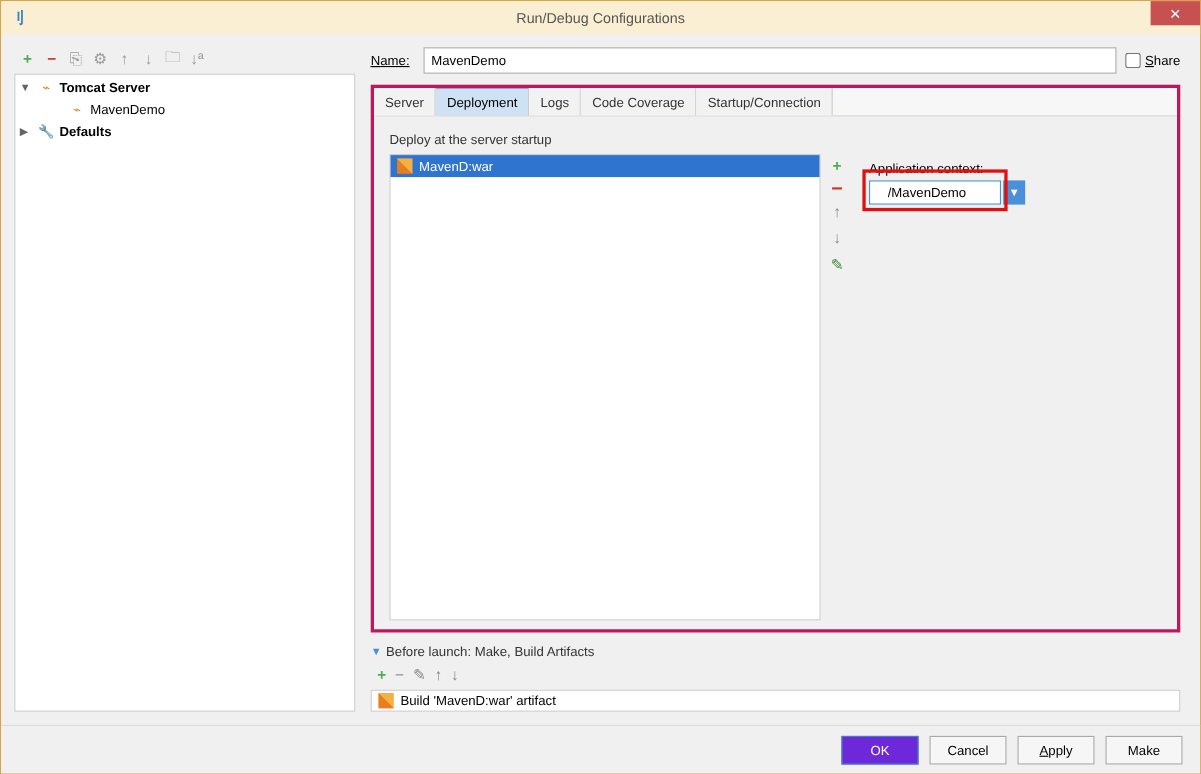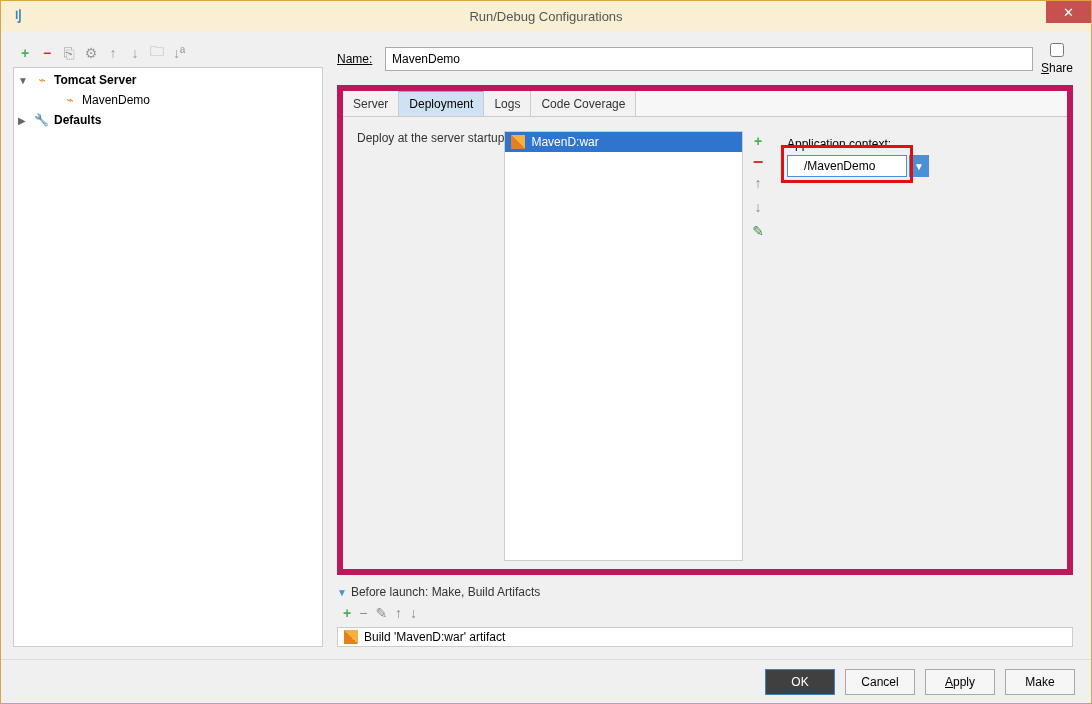--- a/index.html
+++ b/index.html
@@ -25,7 +25,7 @@
 .name-label { width: 40px; text-decoration: underline; }
 .name-label u { text-decoration: underline; }
 .name-input { flex: 1; height: 24px; border: 1px solid #aaa; padding: 2px 6px; font-size: 12px; }
-.share-box { display: flex; align-items: center; gap: 4px; flex-direction: column; }
+.share-box { display: flex; align-items: center; gap: 4px; }
 .share-box input[type=checkbox] { width: 14px; height: 14px; }
 .tabs-container { border: 6px solid #be185d; background: #fff; flex: 1; display: flex; flex-direction: column; margin: 0 6px 0 6px; overflow: hidden; }
 .tabstrip { display: flex; border-bottom: 1px solid #ccc; background: #f7f7f7; height: 26px; }

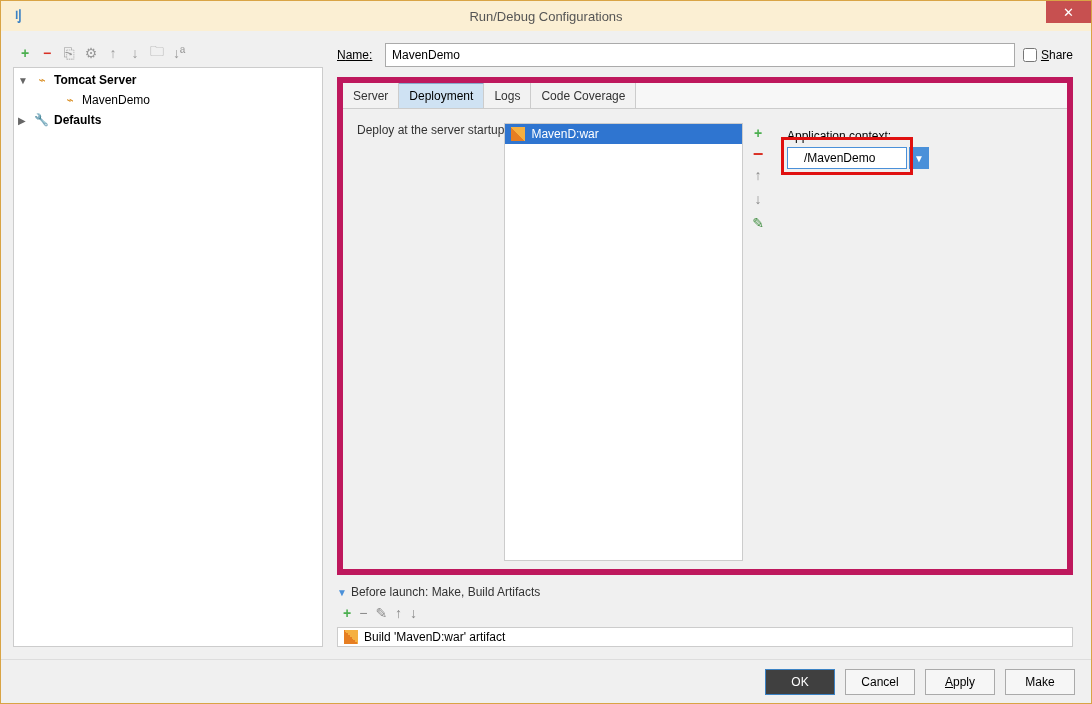--- a/index.html
+++ b/index.html
@@ -27,7 +27,7 @@
 .name-input { flex: 1; height: 24px; border: 1px solid #aaa; padding: 2px 6px; font-size: 12px; }
 .share-box { display: flex; align-items: center; gap: 4px; }
 .share-box input[type=checkbox] { width: 14px; height: 14px; }
-.tabs-container { border: 6px solid #be185d; background: #fff; flex: 1; display: flex; flex-direction: column; margin: 0 6px 0 6px; overflow: hidden; }
+.tabs-container { border: 3px solid #be185d; background: #fff; flex: 1; display: flex; flex-direction: column; margin: 0 6px 0 6px; overflow: hidden; }
 .tabstrip { display: flex; border-bottom: 1px solid #ccc; background: #f7f7f7; height: 26px; }
 .tab { padding: 4px 10px; border-right: 1px solid #ccc; background: #f2f2f2; cursor: pointer; display: flex; align-items: center; color: #333; }
 .tab.active { background: #cfe2f3; border-top: 2px solid #88aacc; margin-top: -1px; color: #000; }

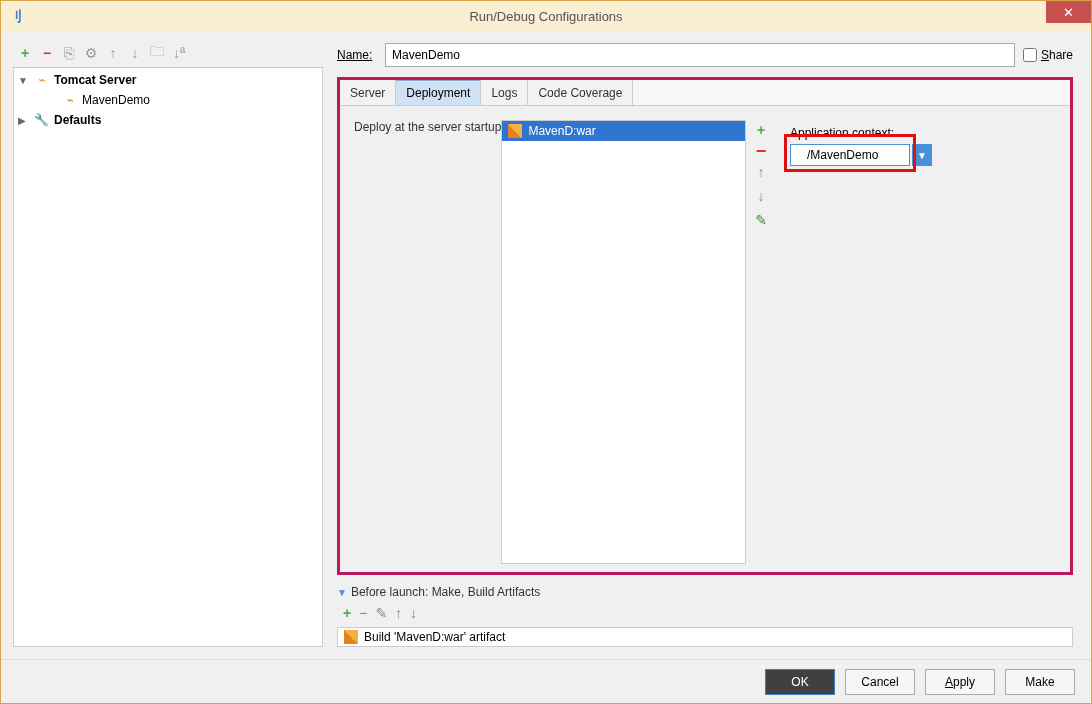--- a/index.html
+++ b/index.html
@@ -117,6 +117,7 @@
           <div class="tab active">Deployment</div>
           <div class="tab">Logs</div>
           <div class="tab">Code Coverage</div>
+          <div class="tab">Startup/Connection</div>
         </div>
         <div class="tab-body">
           <div class="deploy-label">Deploy at the server startup</div>

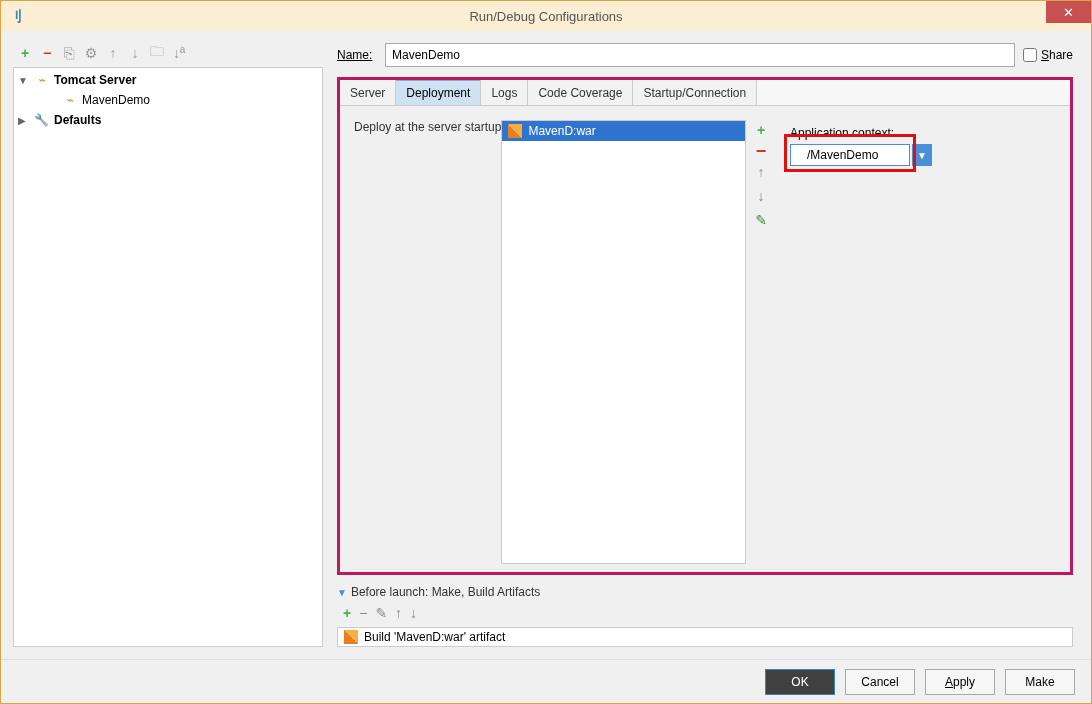--- a/index.html
+++ b/index.html
@@ -31,7 +31,7 @@
 .tabstrip { display: flex; border-bottom: 1px solid #ccc; background: #f7f7f7; height: 26px; }
 .tab { padding: 4px 10px; border-right: 1px solid #ccc; background: #f2f2f2; cursor: pointer; display: flex; align-items: center; color: #333; }
 .tab.active { background: #cfe2f3; border-top: 2px solid #88aacc; margin-top: -1px; color: #000; }
-.tab-body { flex: 1; padding: 14px 14px 8px 14px; display: flex; flex-direction: row; background: #f0f0f0;}
+.tab-body { flex: 1; padding: 14px 14px 8px 14px; display: flex; flex-direction: column; background: #f0f0f0;}
 .deploy-label { font-size: 12px; color: #333; margin-bottom: 6px; }
 .deploy-area { flex: 1; display: flex; gap: 6px; }
 .deploy-list { flex: 1; border: 1px solid #ccc; background: #fff; }

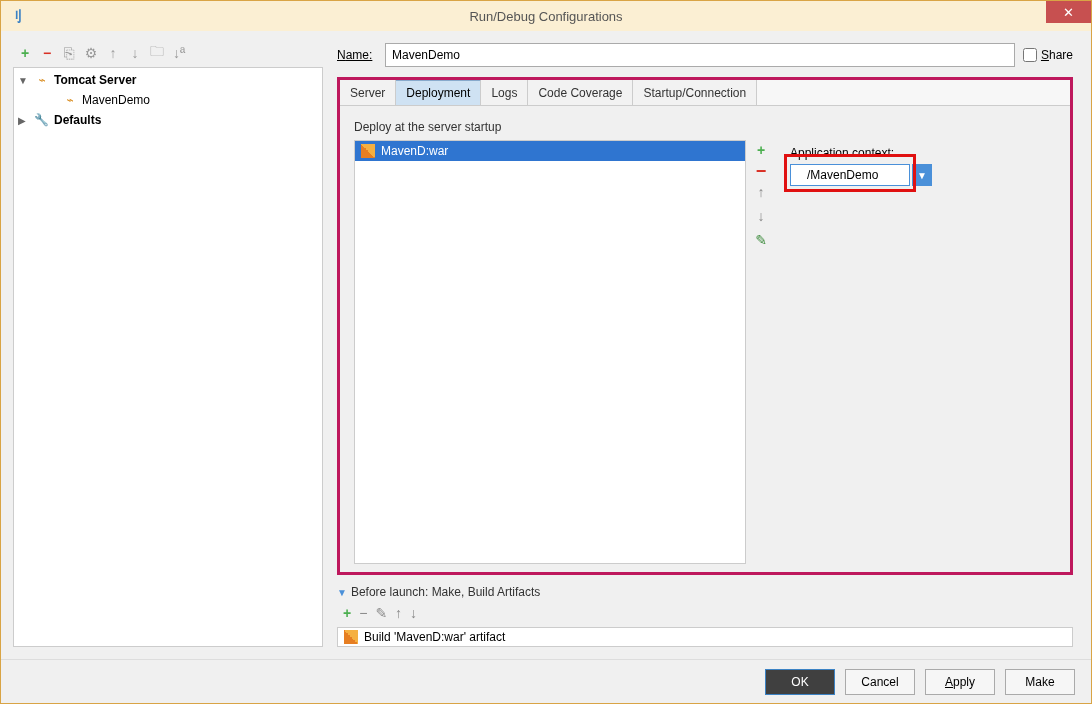--- a/index.html
+++ b/index.html
@@ -54,7 +54,7 @@
 .bl-item { height: 18px; display: flex; align-items: center; padding: 0 6px; gap: 6px; }
 .footer { height: 44px; border-top: 1px solid #ddd; display: flex; align-items: center; justify-content: flex-end; gap: 10px; padding: 0 16px; background: #f0f0f0; }
 .btn { min-width: 70px; height: 26px; border: 1px solid #aaa; background: #f6f6f6; cursor: pointer; font-size: 12px; }
-.btn.primary { background: #404040; color: #fff; border-color: #3b82c4; }
+.btn.primary { background: #6d28d9; color: #fff; border-color: #3b82c4; }
 .proto-icon { color:#d98c1f; font-size:12px; }
 .wrench-icon { color:#888; font-size:12px; }
 .artifact-icon { width:14px; height:14px; display:inline-block; background: linear-gradient(45deg,#e67e22 50%,#f5b041 50%); }

